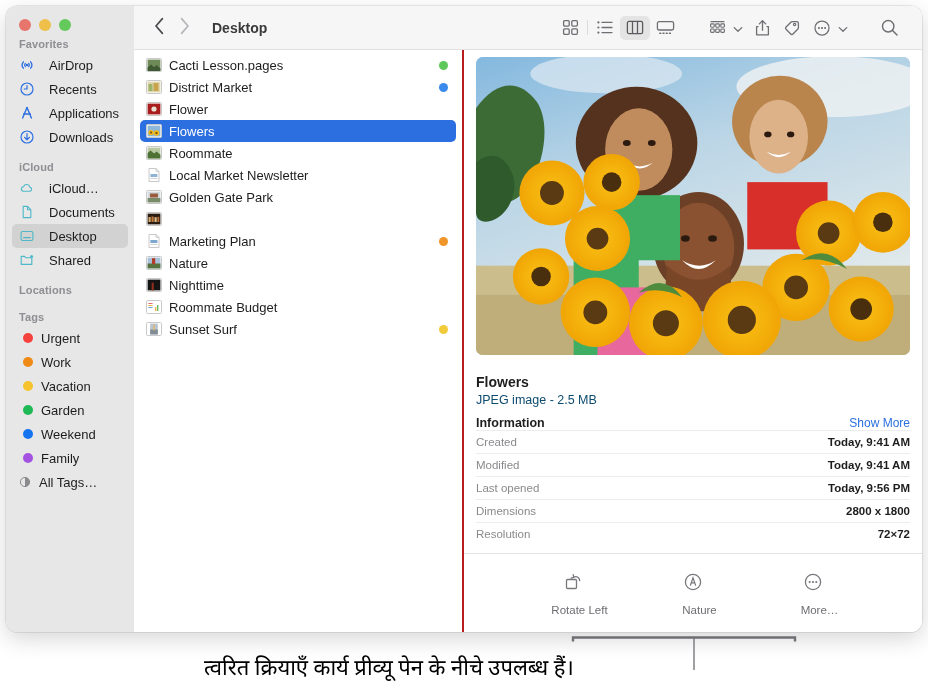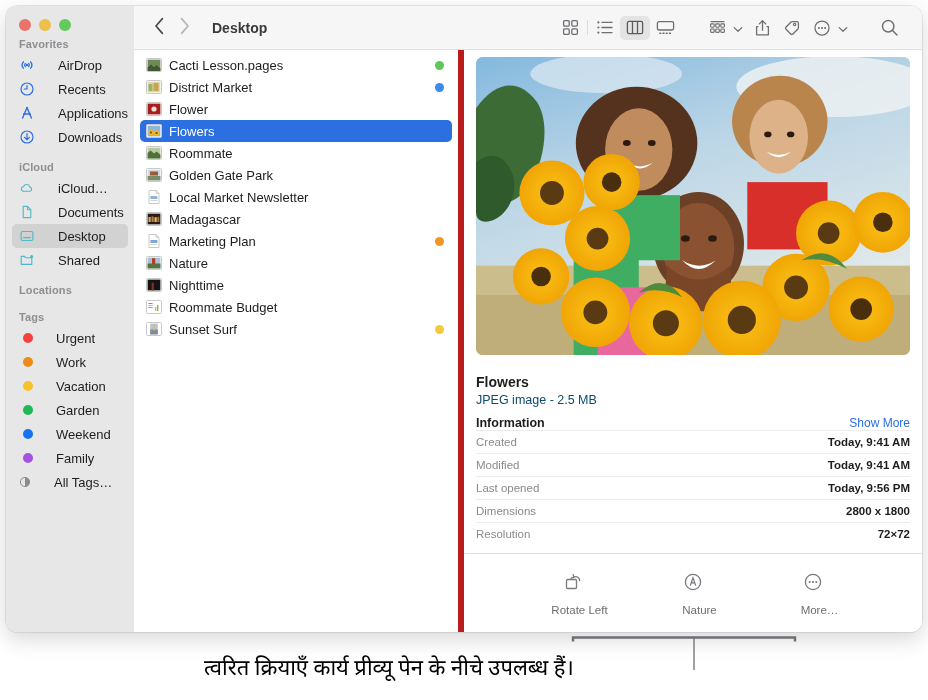--- a/index.html
+++ b/index.html
@@ -50,7 +50,7 @@
     margin: 0 6px;
     padding-left: 7px;
     border-radius: 5px;
-    gap: 23px;
+    gap: 14px;
   }
   .sb-item.selected { background: #d2d2d2; }
   .sb-label {

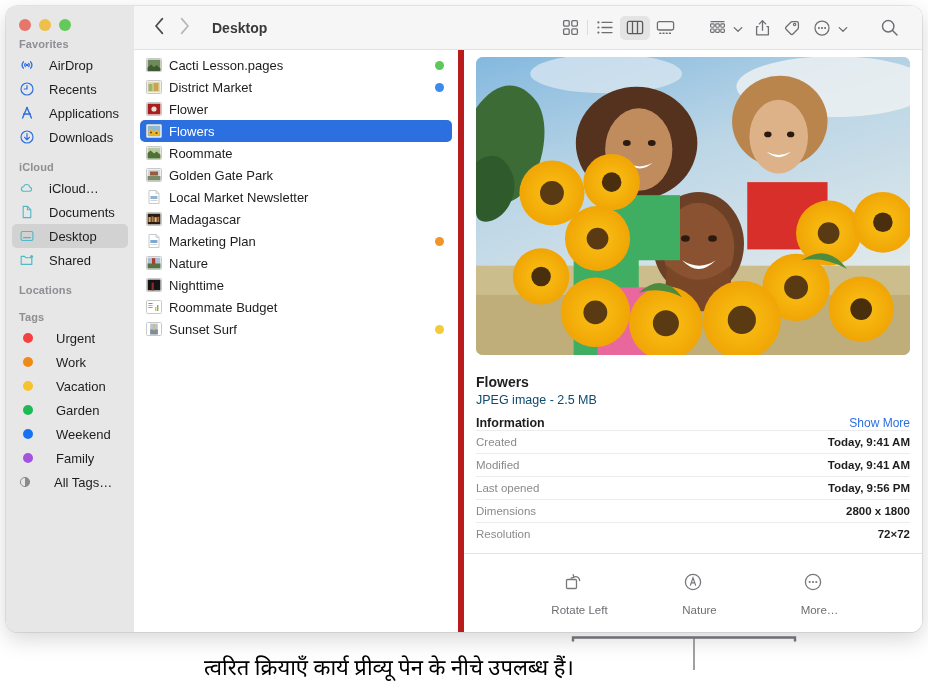--- a/index.html
+++ b/index.html
@@ -65,7 +65,7 @@
   #listcol {
     width: 330px; flex: 0 0 330px;
     background: #ffffff;
-    border-right: 6px solid #b91c1c;
+    border-right: 2px solid #b91c1c;
     display: flex; flex-direction: column;
   }
   .col-toolbar-pad { height: 44px; flex: 0 0 44px; }

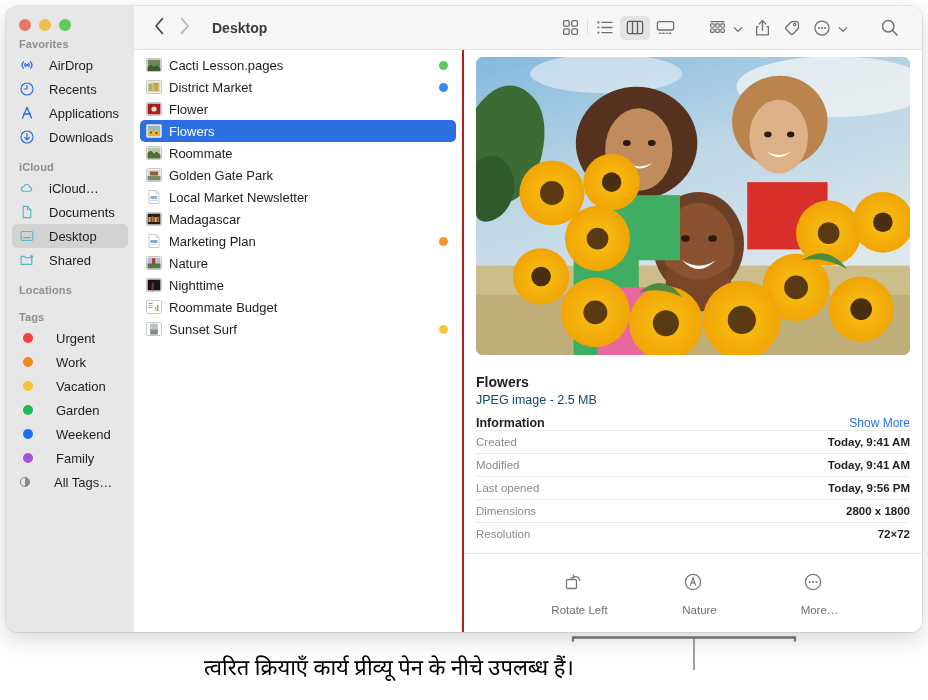--- a/index.html
+++ b/index.html
@@ -382,18 +382,6 @@
       <div class="file-row">
         <span class="thumb">
           <svg viewBox="0 0 16 14">
-              <rect x="0.5" y="0.5" width="15" height="13" rx="1" fill="#fff" stroke="#c9c9c9"></rect>
-          <rect x="1.6" y="1.6" width="12.8" height="10.8" fill="#cfd9dd"></rect>
-              <rect x="1.6" y="8" width="12.8" height="4.4" fill="#7a8b6a"></rect>
-          <path d="M4 3.5h8v4H4z" fill="#9c5a3c"></path>
-            </svg>
-        </span>
-        <span class="file-name">Golden Gate Park</span>
-      </div>
-
-      <div class="file-row">
-        <span class="thumb">
-          <svg viewBox="0 0 16 14">
               <path d="M3 0.5h7l3 2.8v10.2H3z" fill="#fff" stroke="#c9c9c9"></path>
           <path d="M10 0.5v2.8h3" fill="none" stroke="#c9c9c9"></path>
           <rect x="4.4" y="6" width="7" height="3" fill="#8fb3d4"></rect>
@@ -401,6 +389,18 @@
             </svg>
         </span>
         <span class="file-name">Local Market Newsletter</span>
+      </div>
+
+      <div class="file-row">
+        <span class="thumb">
+          <svg viewBox="0 0 16 14">
+              <rect x="0.5" y="0.5" width="15" height="13" rx="1" fill="#fff" stroke="#c9c9c9"></rect>
+          <rect x="1.6" y="1.6" width="12.8" height="10.8" fill="#cfd9dd"></rect>
+              <rect x="1.6" y="8" width="12.8" height="4.4" fill="#7a8b6a"></rect>
+          <path d="M4 3.5h8v4H4z" fill="#9c5a3c"></path>
+            </svg>
+        </span>
+        <span class="file-name">Golden Gate Park</span>
       </div>
 
       <div class="file-row">

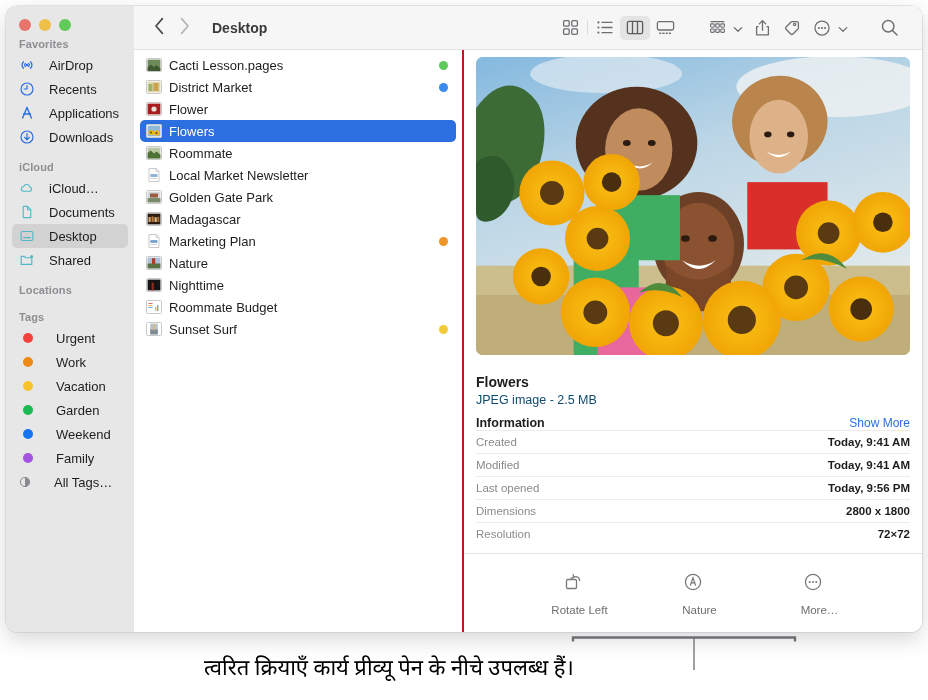--- a/index.html
+++ b/index.html
@@ -414,7 +414,6 @@
               <rect x="11.3" y="4.8" width="2" height="5.2" fill="#b06a36"></rect>
             </svg>
         </span>
-        <span class="file-name">Madagascar</span>
       </div>
 
       <div class="file-row">

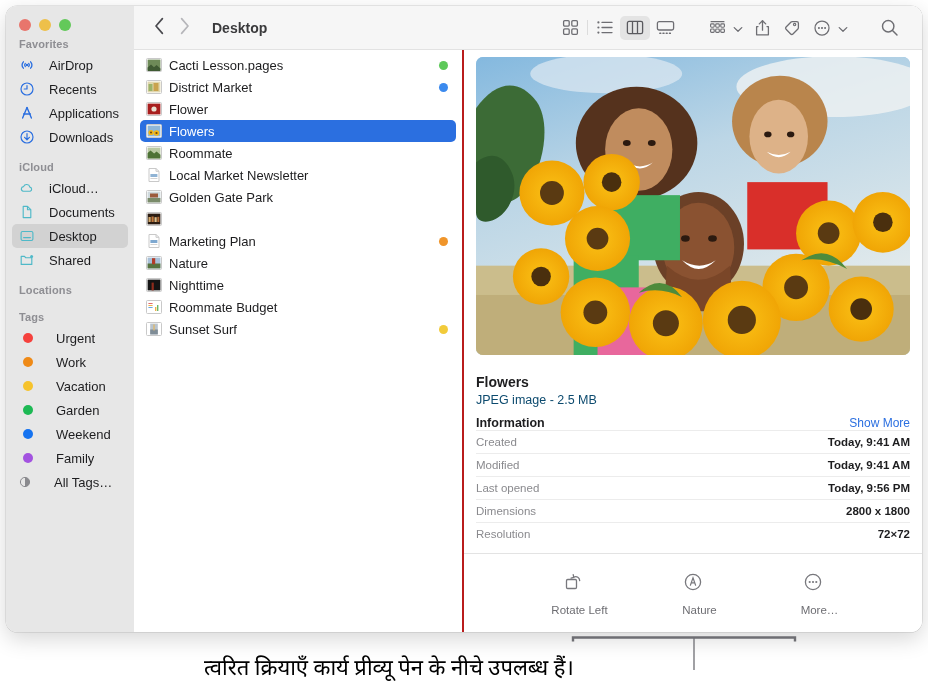--- a/index.html
+++ b/index.html
@@ -59,7 +59,7 @@
   }
   .sb-ico { width: 16px; height: 16px; flex: 0 0 16px; display:block; }
   .tag-dot { width: 10px; height: 10px; border-radius: 50%; flex:0 0 10px; margin-left:3px;}
-  .tag-item { gap: 23px; padding-left: 8px; }
+  .tag-item { gap: 8px; padding-left: 8px; }
 
   
   #listcol {

